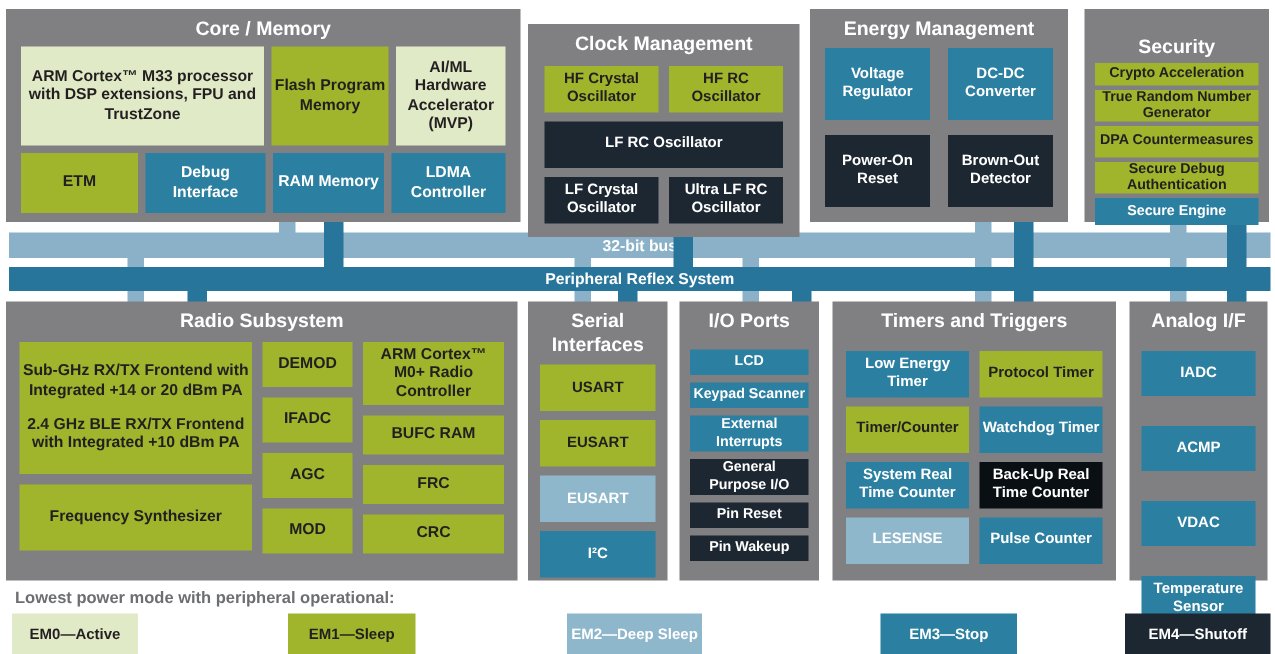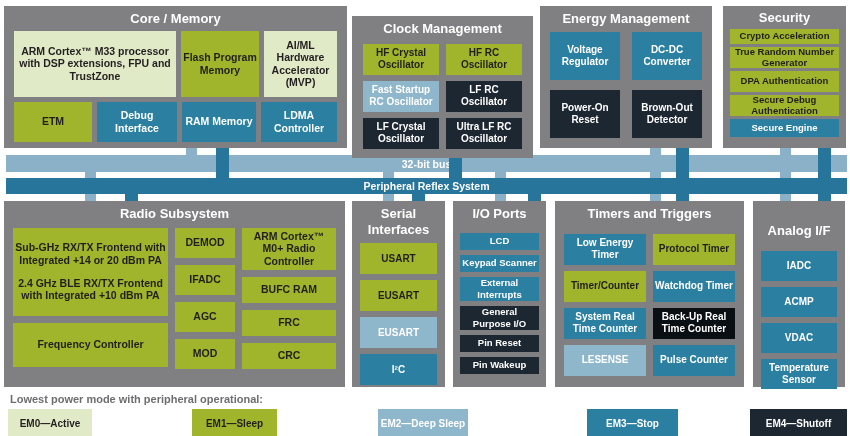--- a/index.html
+++ b/index.html
@@ -105,7 +105,7 @@
   </div>
 
   <div class="blk" style="left:723px;top:6px;width:123px;height:142px">
-    <div class="title" style="margin-top:4px">Security</div>
+    <div class="title" style="margin-top:17px">Security</div>
     <div class="col" style="padding:0 7px;margin-top:3px;gap:3px">
       <div class="cell em1 f95" style="height:15px">Crypto Acceleration</div>
       <div class="cell em1 f95" style="height:21px">True Random Number Generator</div>

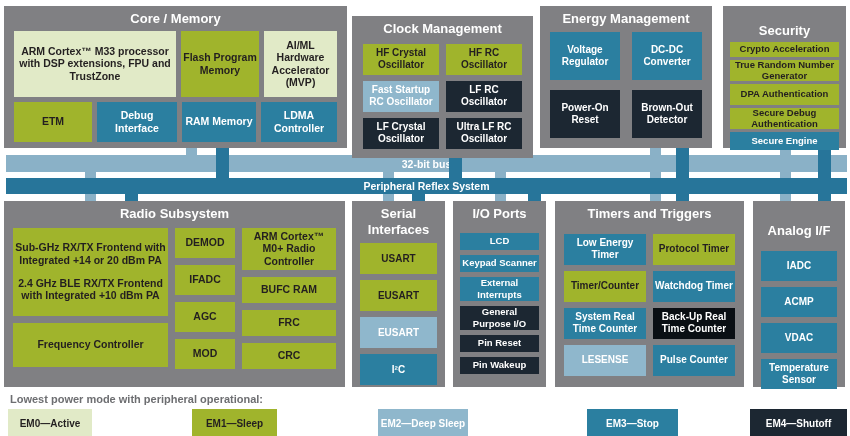--- a/index.html
+++ b/index.html
@@ -83,7 +83,6 @@
       <div class="cell em1 f10" style="flex:1">HF RC Oscillator</div>
     </div>
     <div class="row" style="padding:0 11px;margin-top:6px;gap:7px;height:31px">
-      <div class="cell em2 f10" style="flex:1">Fast Startup RC Oscillator</div>
       <div class="cell em4 f10" style="flex:1">LF RC Oscillator</div>
     </div>
     <div class="row" style="padding:0 11px;margin-top:6px;gap:7px;height:31px">

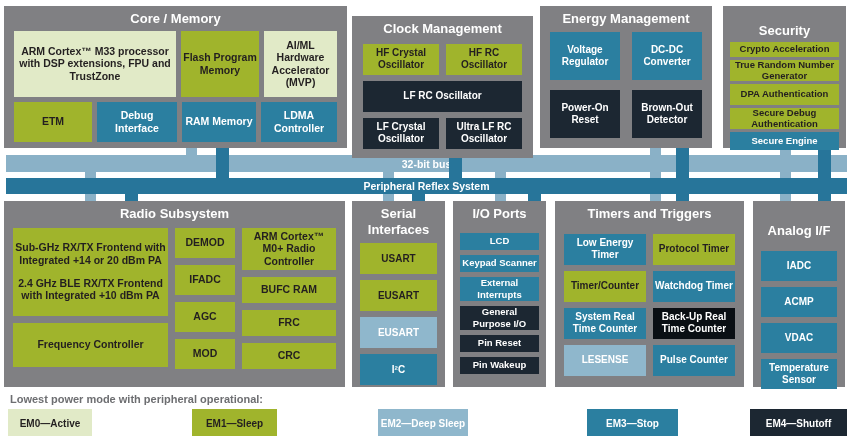--- a/index.html
+++ b/index.html
@@ -108,7 +108,7 @@
     <div class="col" style="padding:0 7px;margin-top:3px;gap:3px">
       <div class="cell em1 f95" style="height:15px">Crypto Acceleration</div>
       <div class="cell em1 f95" style="height:21px">True Random Number Generator</div>
-      <div class="cell em1 f95" style="height:21px">DPA Authentication</div>
+      <div class="cell em1 f95" style="height:21px">DPA Countermeasures</div>
       <div class="cell em1 f95" style="height:21px">Secure Debug Authentication</div>
       <div class="cell em3 f95" style="height:18px">Secure Engine</div>
     </div>

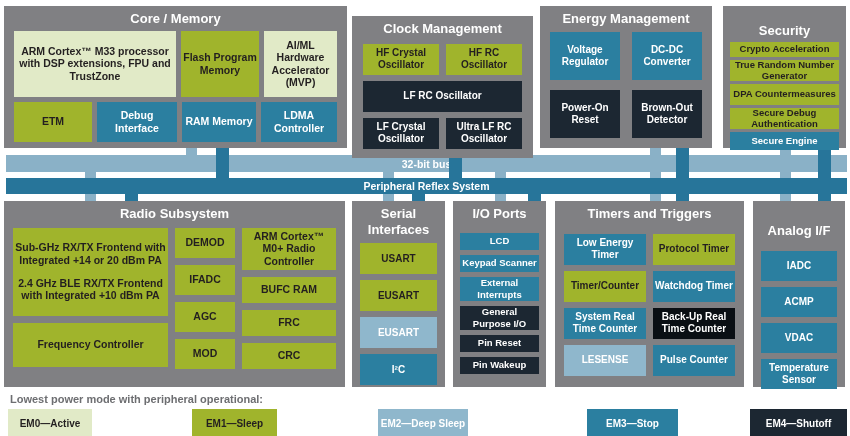--- a/index.html
+++ b/index.html
@@ -180,7 +180,7 @@
   </div>
 
   <div class="blk" style="left:753px;top:201px;width:92px;height:186px">
-    <div class="title" style="margin-top:22px">Analog I/F</div>
+    <div class="title" style="margin-top:5px">Analog I/F</div>
     <div class="col" style="padding:0 8px;margin-top:12px;gap:6px">
       <div class="cell em3 f10" style="height:30px">IADC</div>
       <div class="cell em3 f10" style="height:30px">ACMP</div>

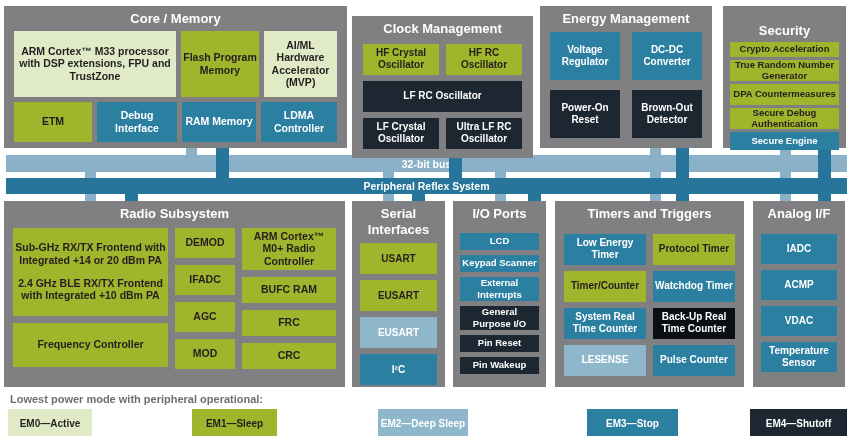--- a/index.html
+++ b/index.html
@@ -181,7 +181,7 @@
 
   <div class="blk" style="left:753px;top:201px;width:92px;height:186px">
     <div class="title" style="margin-top:5px">Analog I/F</div>
-    <div class="col" style="padding:0 8px;margin-top:12px;gap:6px">
+    <div class="col" style="padding:0 8px;margin-top:12px;gap:20px">
       <div class="cell em3 f10" style="height:30px">IADC</div>
       <div class="cell em3 f10" style="height:30px">ACMP</div>
       <div class="cell em3 f10" style="height:30px">VDAC</div>

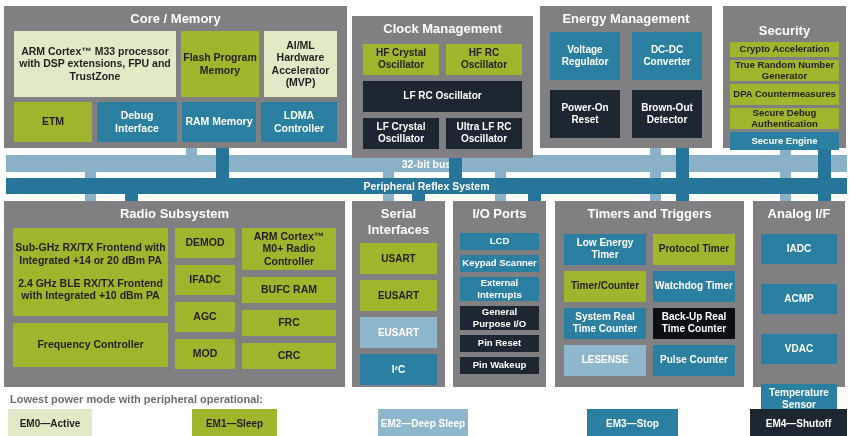--- a/index.html
+++ b/index.html
@@ -122,7 +122,7 @@
           <div>Sub-GHz RX/TX Frontend with Integrated +14 or 20 dBm PA</div>
           <div>2.4 GHz BLE RX/TX Frontend with Integrated +10 dBm PA</div>
         </div>
-        <div class="cell em1 f105" style="height:44px;margin-top:7px">Frequency Controller</div>
+        <div class="cell em1 f105" style="height:44px;margin-top:7px">Frequency Synthesizer</div>
       </div>
       <div class="col" style="flex:0 0 60px;gap:7px">
         <div class="cell em1 f105" style="height:30px">DEMOD</div>

